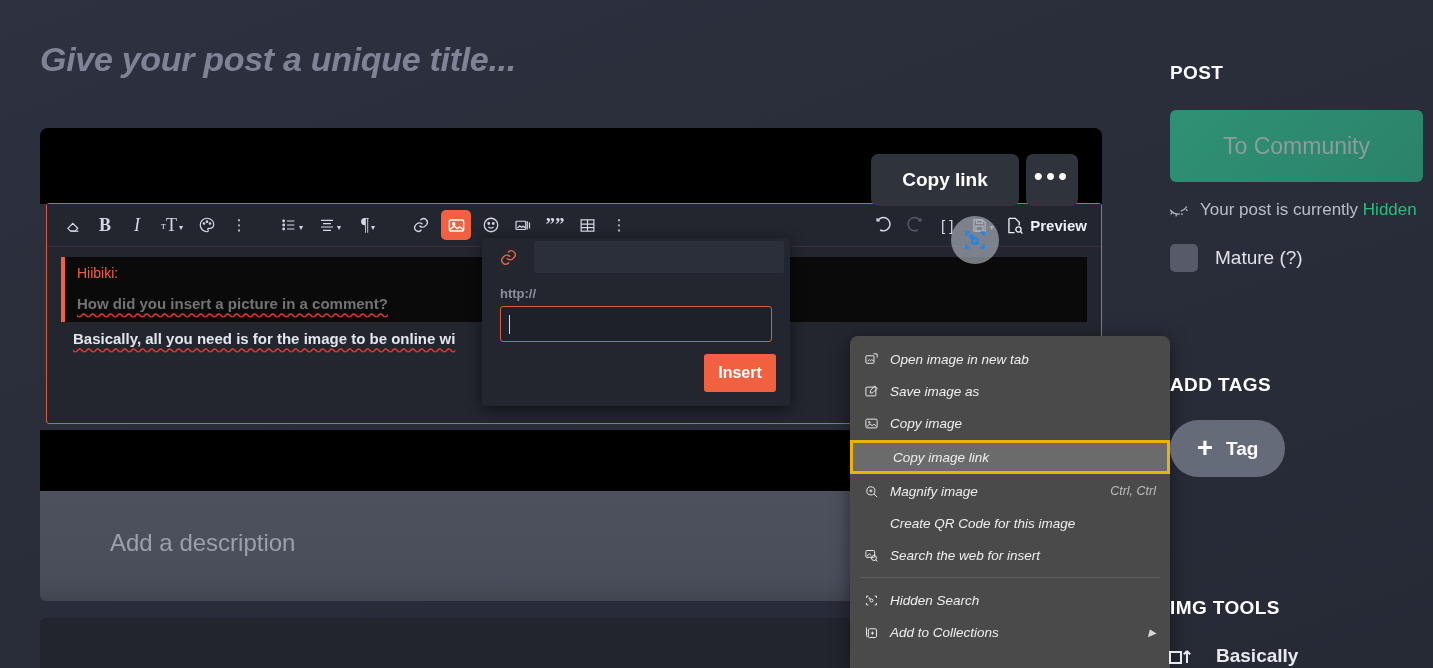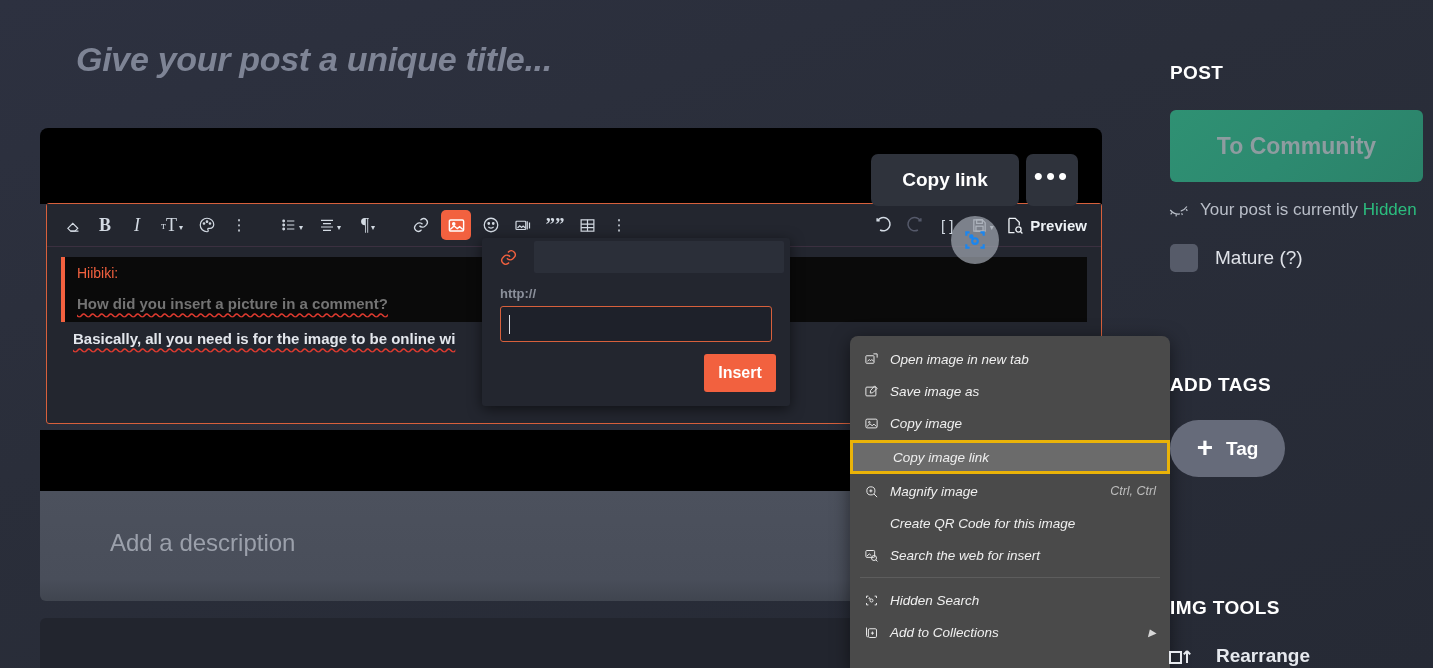--- a/index.html
+++ b/index.html
@@ -23,7 +23,6 @@
     color: #7e8495; letter-spacing: -0.3px;
     line-height: 46px;
     white-space: nowrap;
-    margin-left: 36px;
   }
 
   

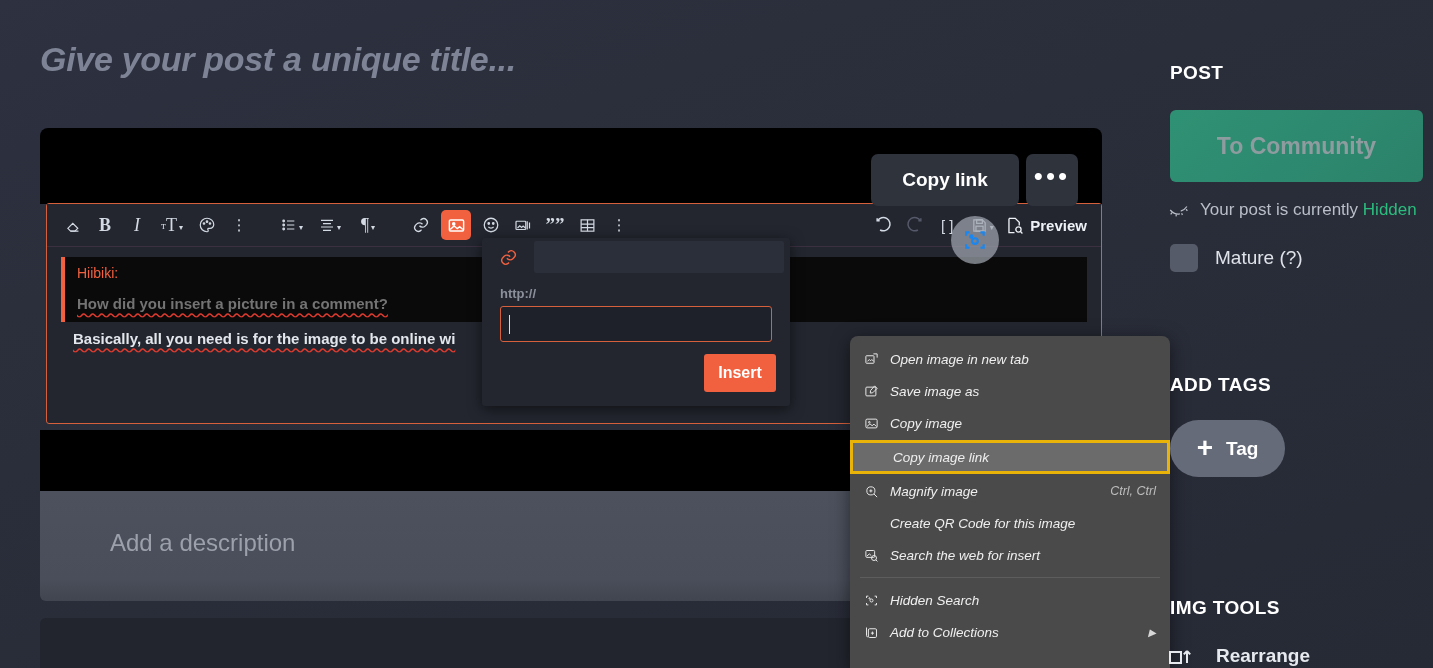--- a/index.html
+++ b/index.html
@@ -234,7 +234,7 @@
     background: linear-gradient(135deg, #2f9173 0%, #2d8a70 50%, #2b8269 100%);
     border-radius: 6px;
     display: flex; align-items: center; justify-content: center;
-    color: #8e9ca0; font-size: 23px; font-weight: bold;
+    color: #8e9ca0; font-size: 23px; font-weight: normal;
     cursor: pointer;
   }
   .hidden-row {

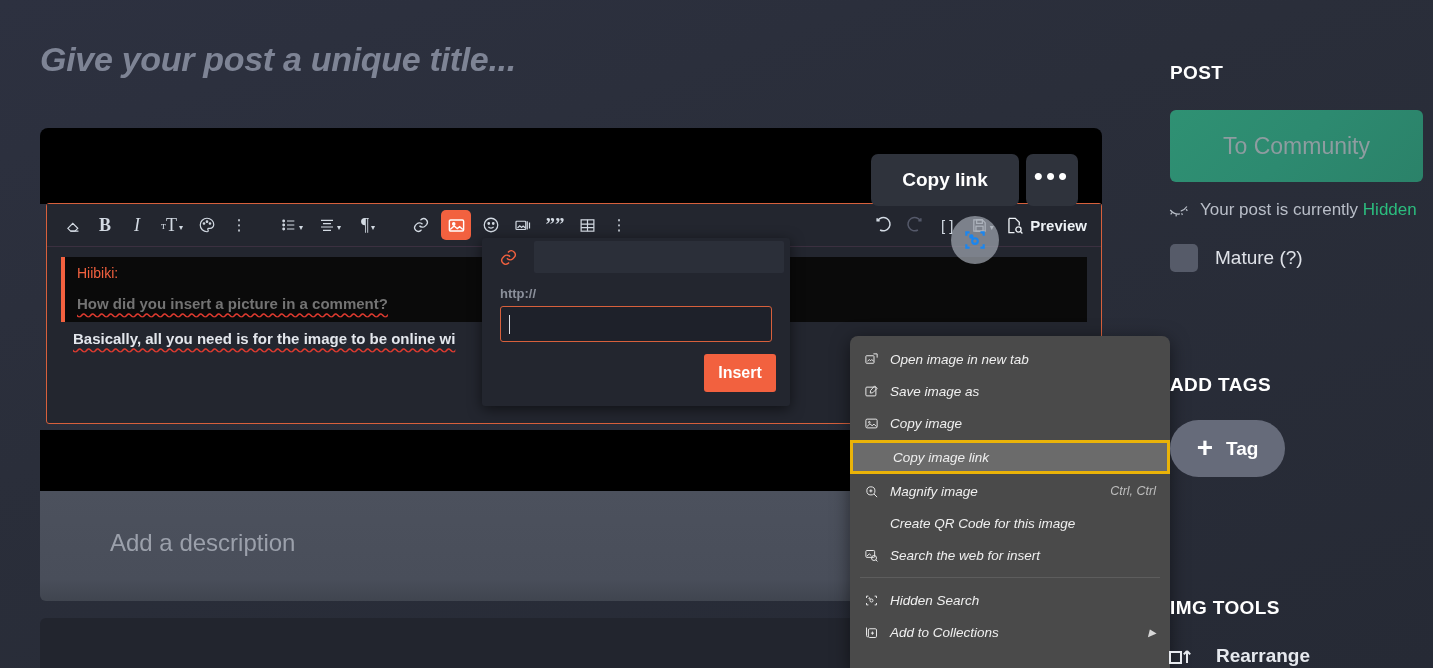--- a/index.html
+++ b/index.html
@@ -578,7 +578,7 @@
             <path d="M19 17V5M19 5l-3.2 3.4M19 5l3.2 3.4"></path>
         </svg>
       </span>
-      <span>Rearrange</span>
+      <span>Basically</span>
     </div>
   </div>
 

